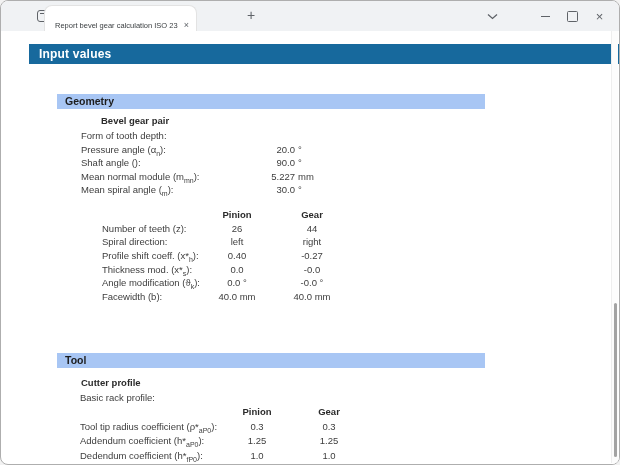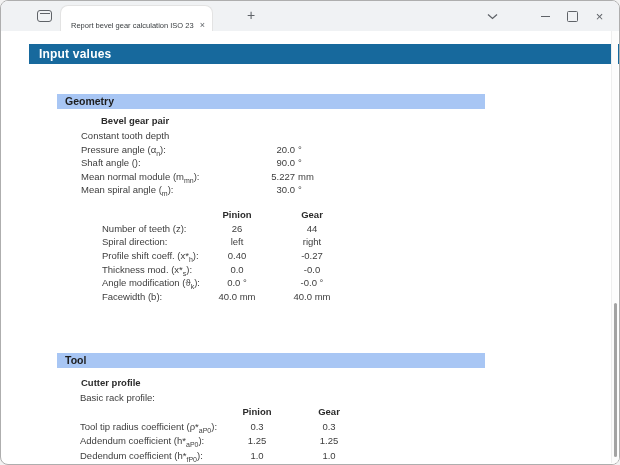--- a/index.html
+++ b/index.html
@@ -18,7 +18,7 @@
     content:""; position:absolute; left:1.5px; right:1.5px; top:2px; border-top:1.5px solid #5f6368;
   }
   .tab {
-    position:absolute; left:59px; top:4px; width:153px; height:27px;
+    position:absolute; left:43px; top:4px; width:153px; height:27px;
     background:#fff; border:1px solid #e3e3e3; border-bottom:none;
     border-radius:8px 8px 0 0; display:flex; align-items:center; padding:12px 7px 0 10px;
   }

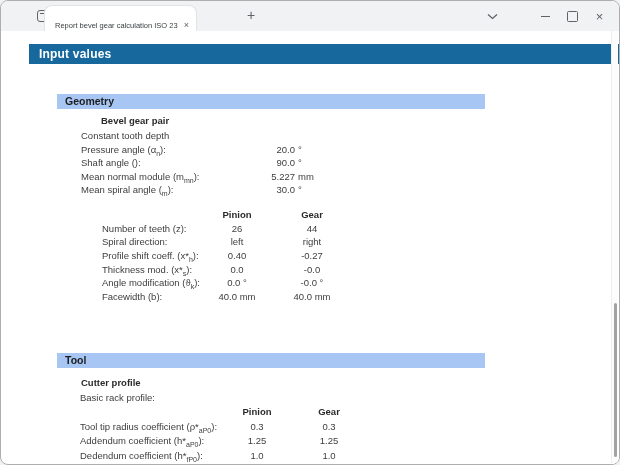--- a/index.html
+++ b/index.html
@@ -119,6 +119,7 @@
 
     <div class="rows geo-info">
       <div class="irow">
+        <span class="ilabel">Form of tooth depth:</span>
         <span class="ivalue text">Constant tooth depth</span>
       </div>
       <div class="irow">

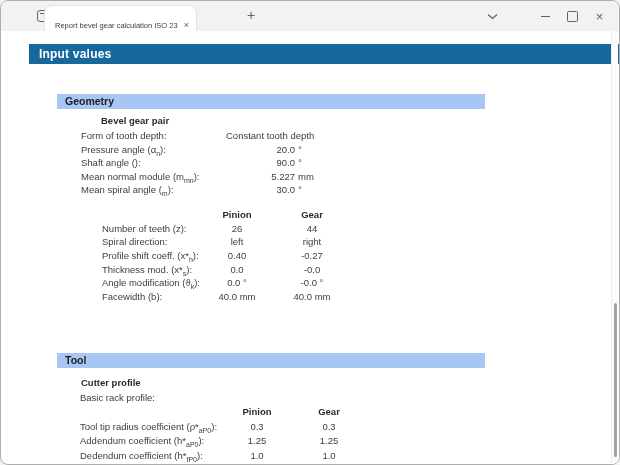--- a/index.html
+++ b/index.html
@@ -120,7 +120,6 @@
     <div class="rows geo-info">
       <div class="irow">
         <span class="ilabel">Form of tooth depth:</span>
-        <span class="ivalue text">Constant tooth depth</span>
       </div>
       <div class="irow">
         <span class="ilabel">Pressure angle (α<sub>n</sub>):</span>

